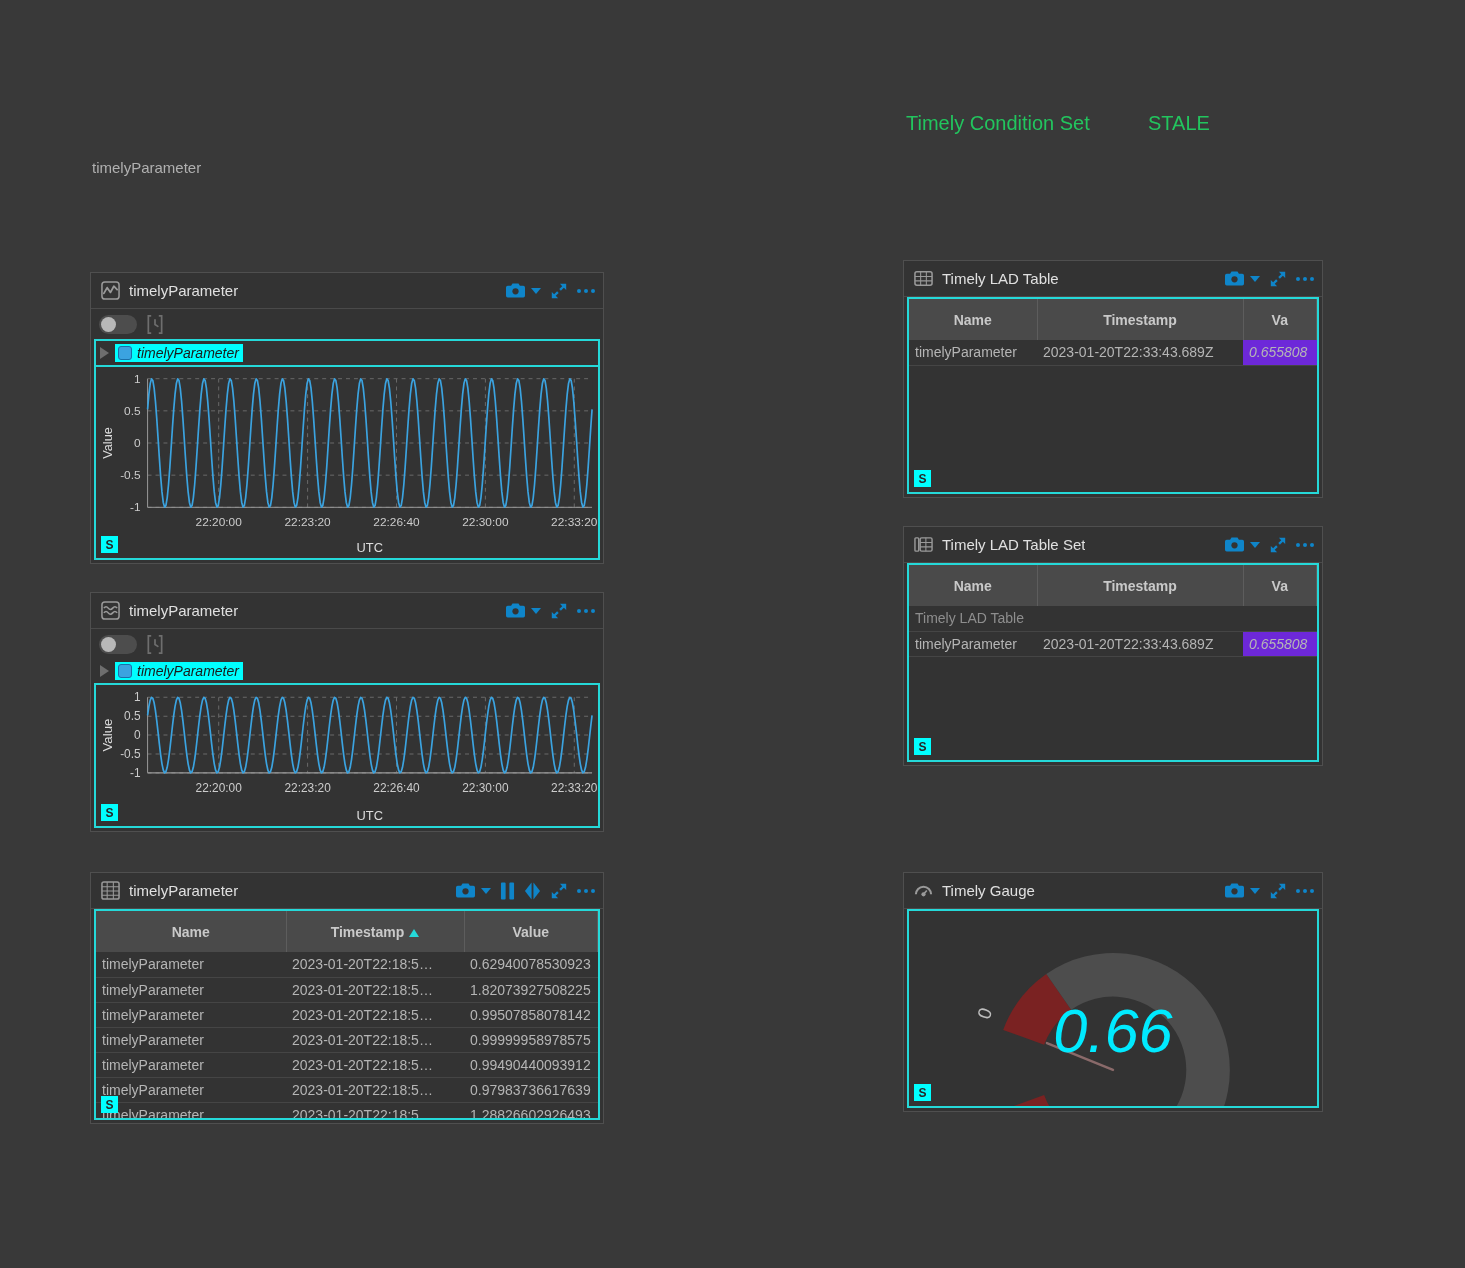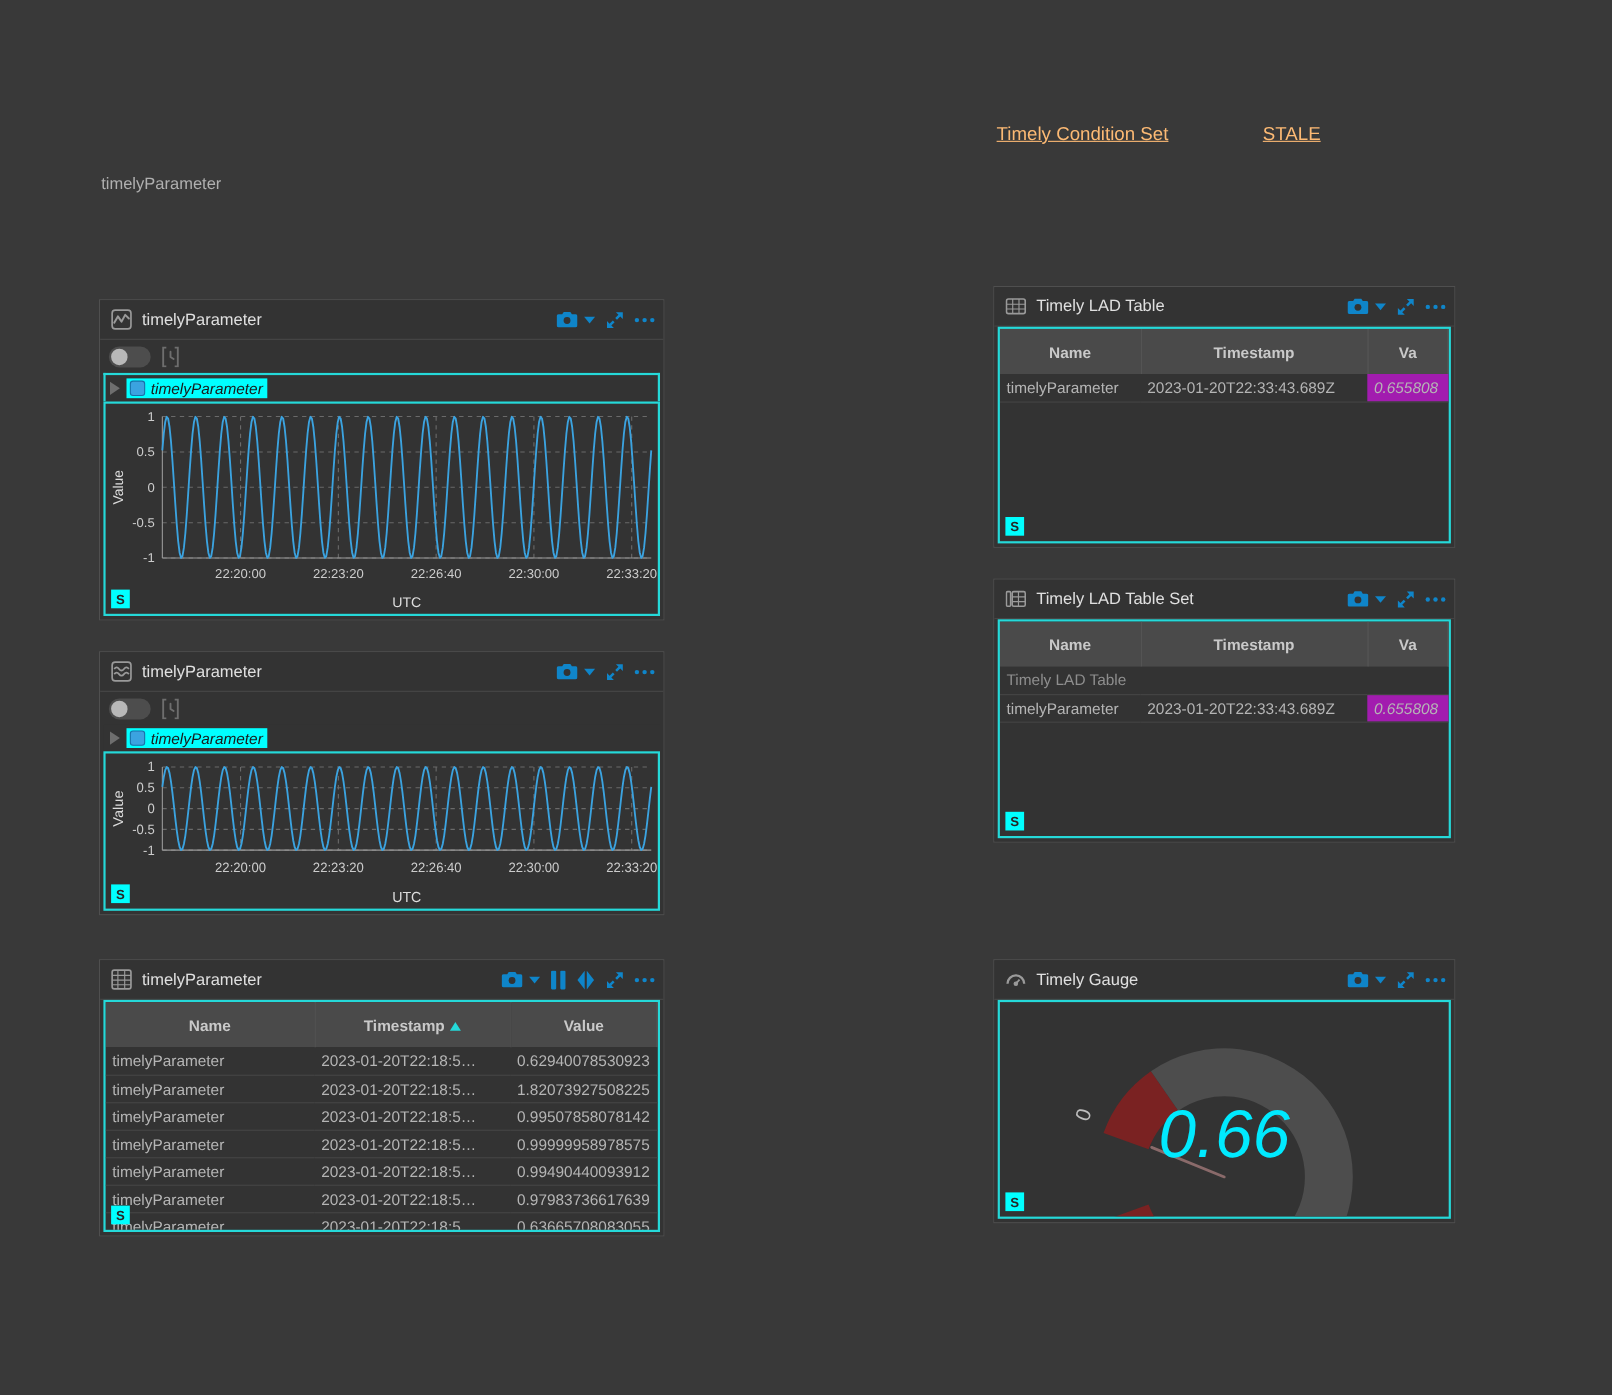--- a/index.html
+++ b/index.html
@@ -31,10 +31,9 @@
   }
   .tele-plain {
     position: absolute;
-    color: #fdba74;
-    font-size: 17px;
+    color: #22c55e;
+    font-size: 20px;
     white-space: nowrap;
-    text-decoration: underline;
   }
 
   

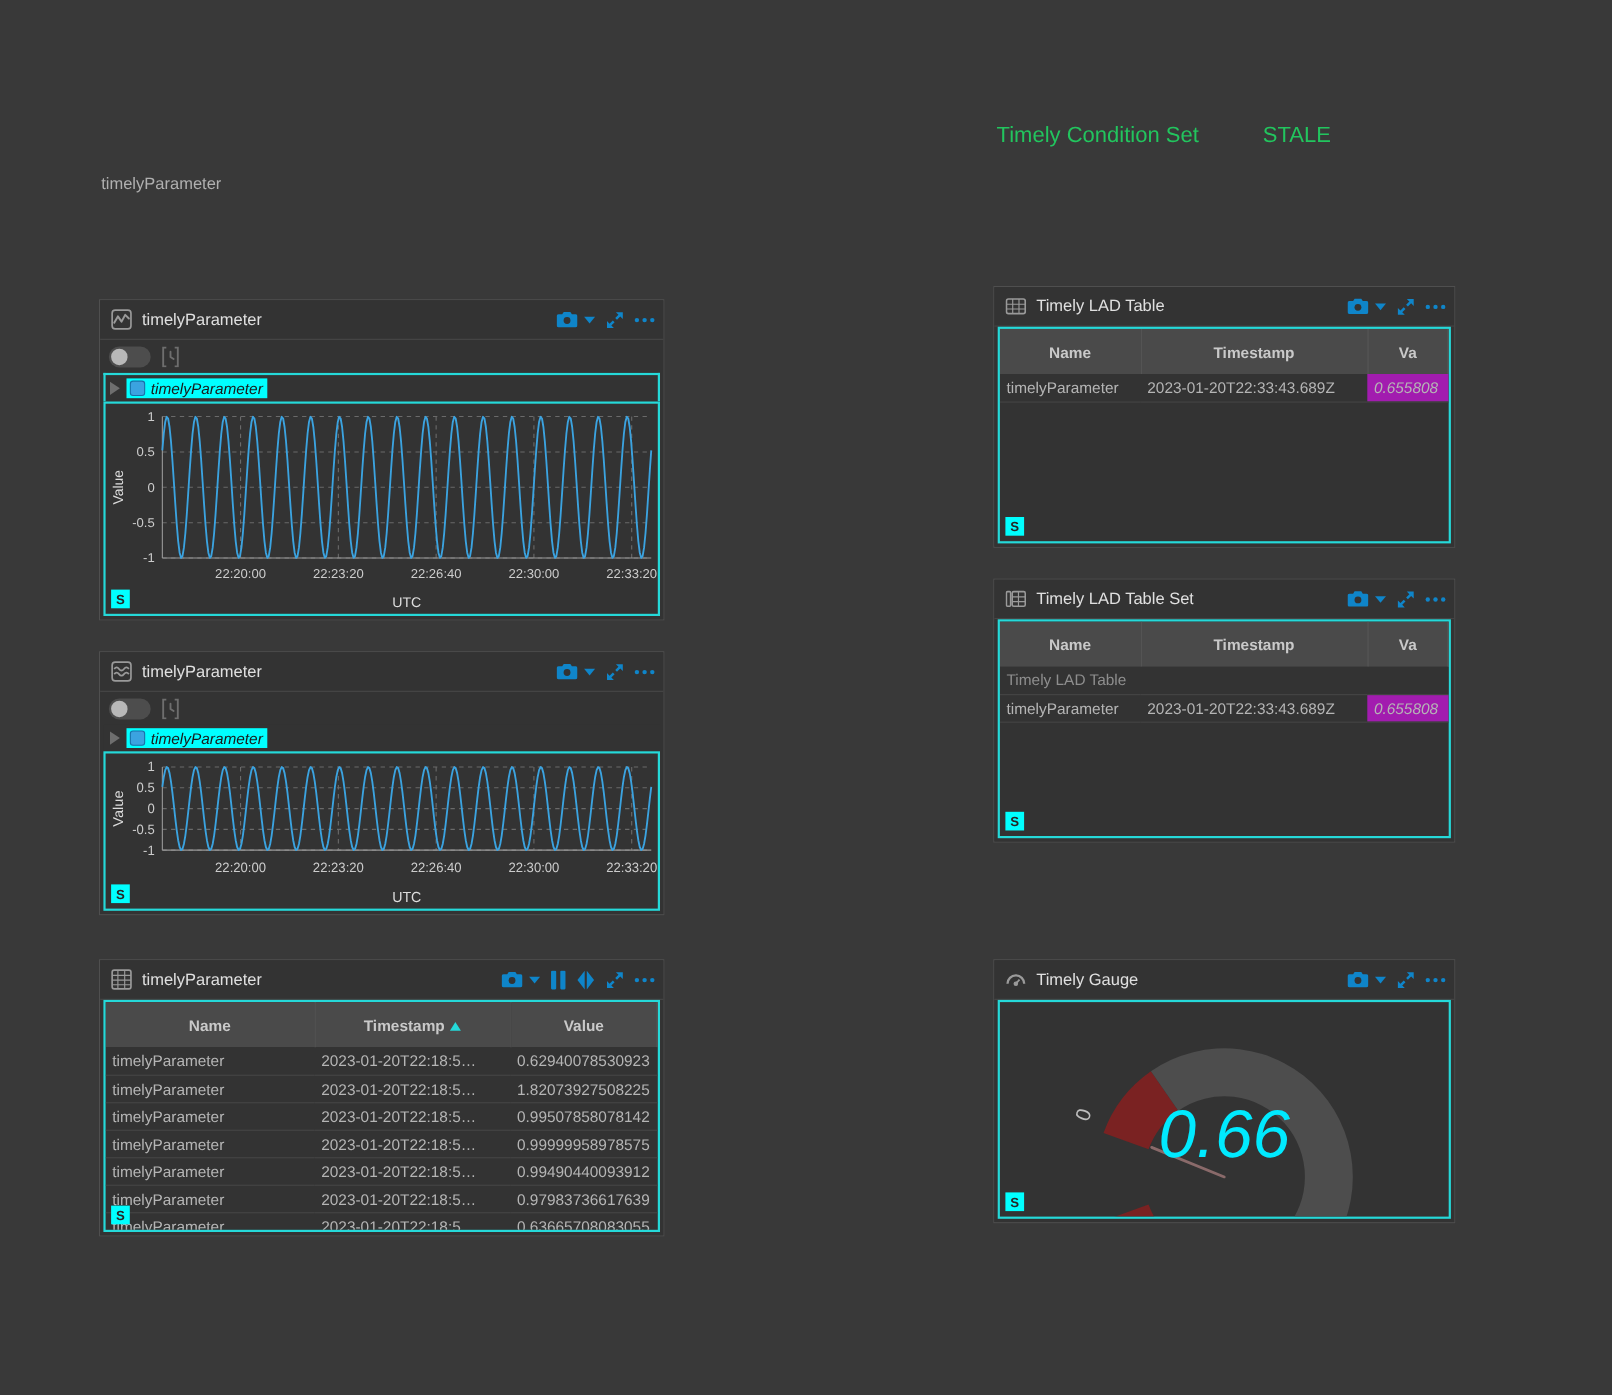--- a/index.html
+++ b/index.html
@@ -205,7 +205,7 @@
     border-bottom: 1px solid #454545;
   }
   .cell-hl {
-    background: #a21caf;
+    background: #6d28d9;
     color: #1a1a1a;
     font-style: italic;
   }

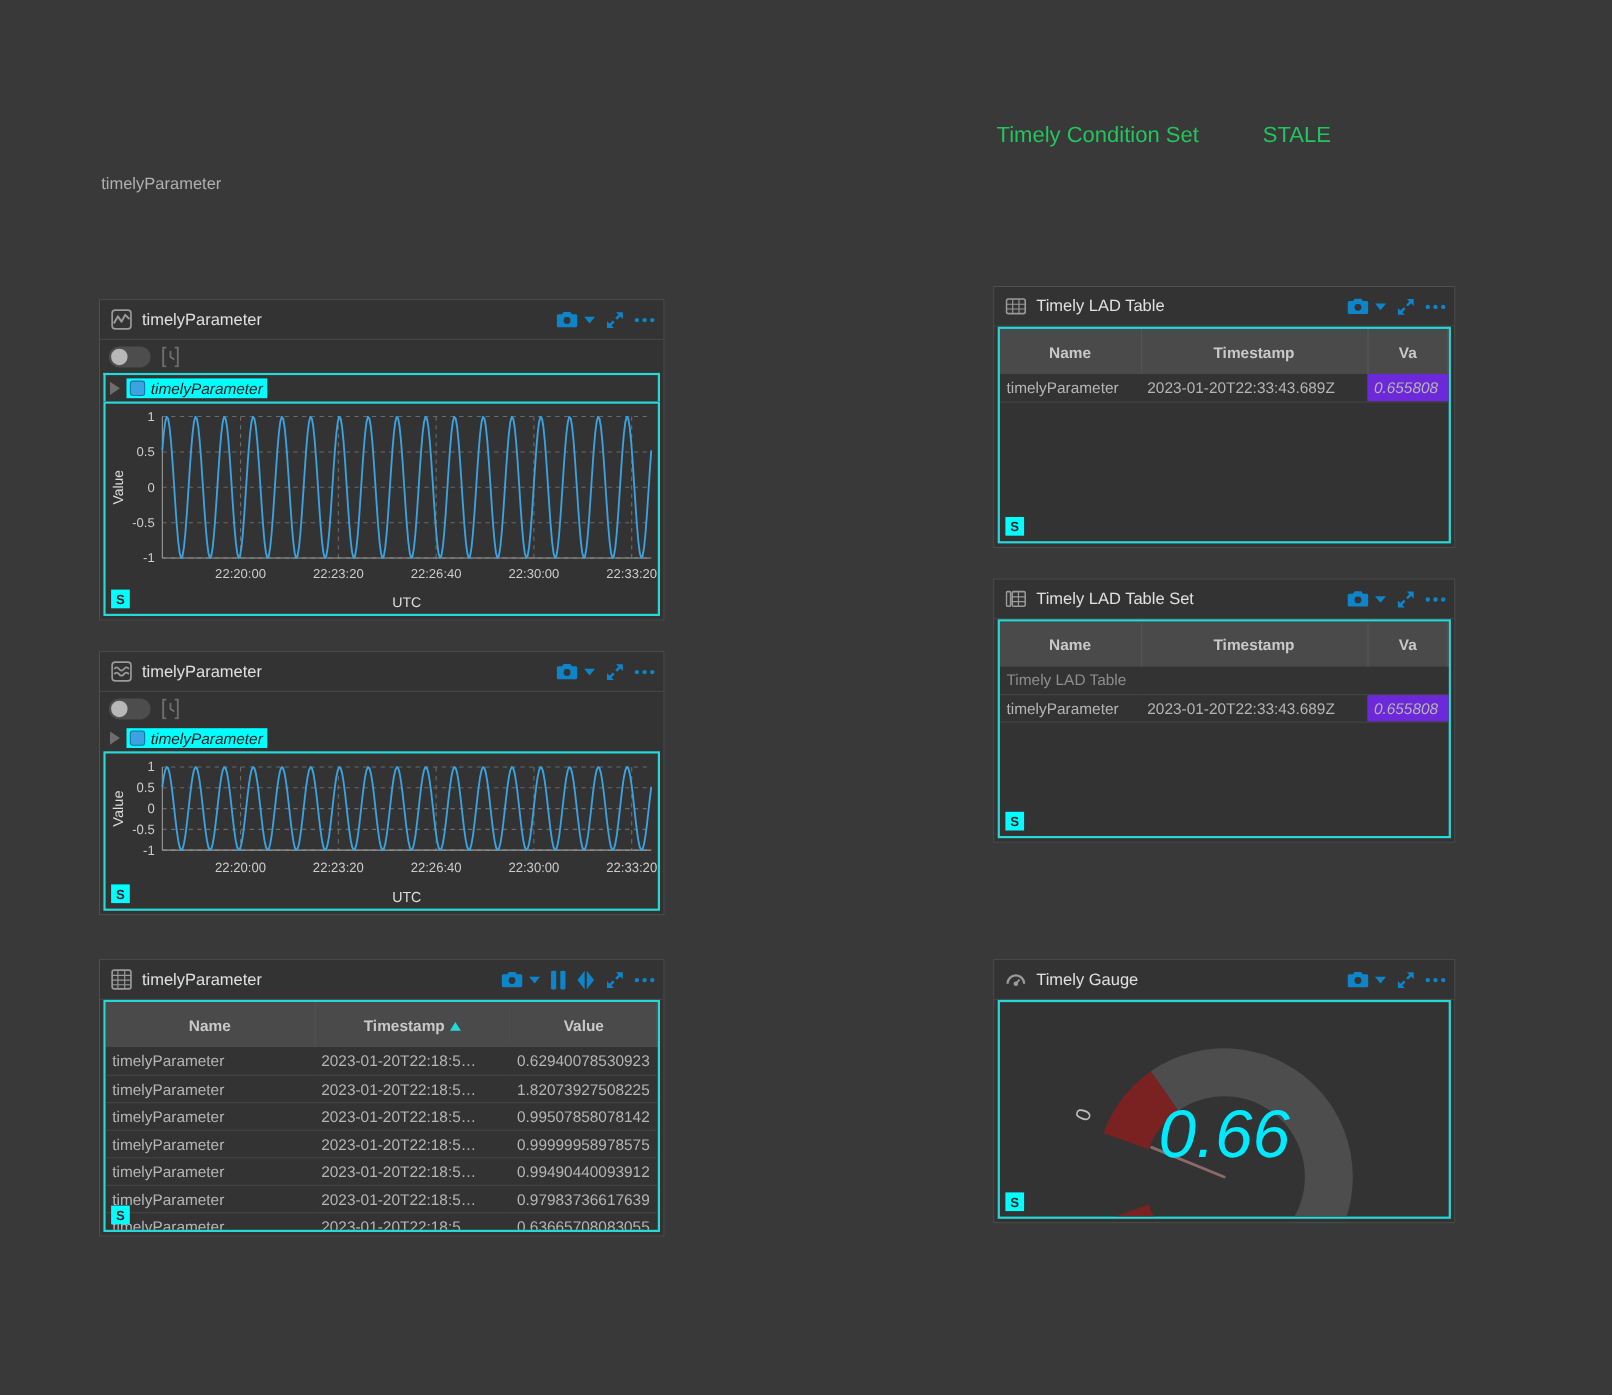--- a/index.html
+++ b/index.html
@@ -498,7 +498,7 @@
               <tr>
                 <td>timelyParameter</td>
                 <td>2023-01-20T22:18:5…</td>
-                <td class="num">0.63665708083055</td>
+                <td class="num">1.28826602926493</td>
               </tr>
             </tbody>
         </table>

